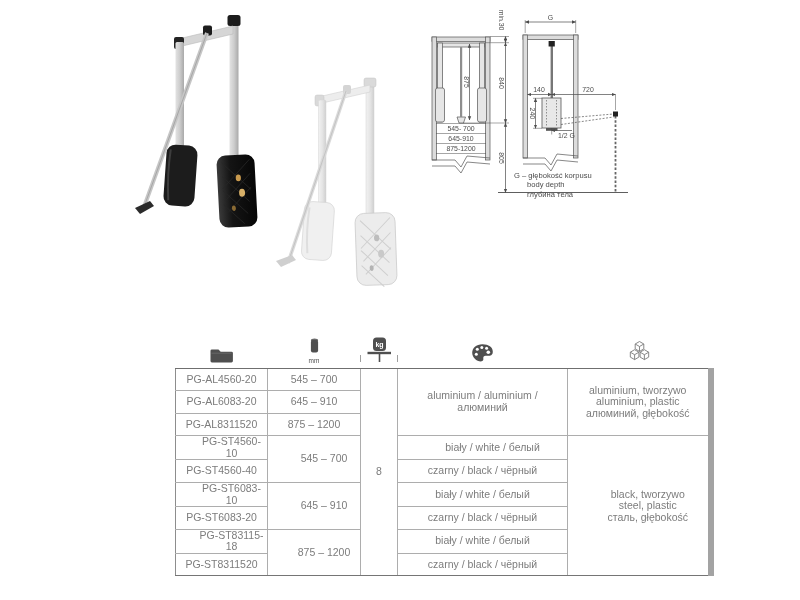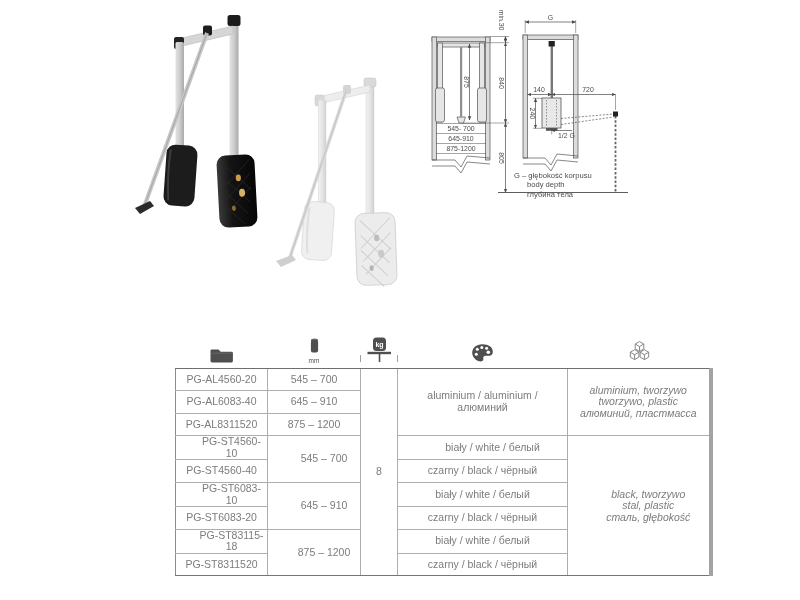--- a/index.html
+++ b/index.html
@@ -20,7 +20,7 @@
      color:#7c7c7c;font-size:10.5px;height:21.6px;padding:0 3px;line-height:1.1;}
   thead td{border:none;border-bottom:1px solid #6f6f6f;height:26px;vertical-align:bottom;padding-bottom:2px;}
   tbody td:first-child{border-left:1px solid #8d8d8d;}
-  td.eR{border-right:4px solid #a3a3a3;font-style:italic;}
+  td.eR{border-right:6px solid #a3a3a3;}
   td.dk{border-top:1px solid #757575;padding-left:23px;}
   td.bb{border-bottom:1px solid #757575;}
   td.mat div{line-height:11.5px;}

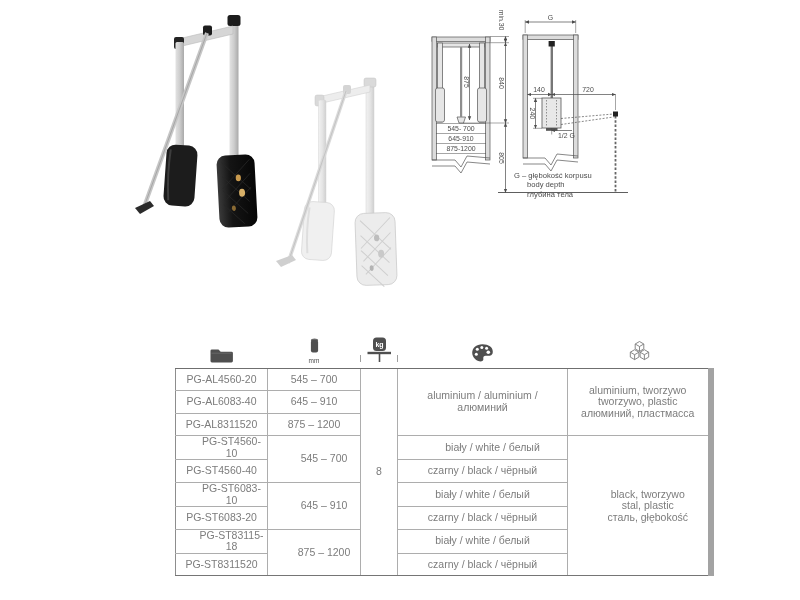--- a/index.html
+++ b/index.html
@@ -263,7 +263,7 @@
           </td>
         </tr>
         <tr>
-          <td>PG-AL6083-40</td>
+          <td>PG-AL6083-20</td>
           <td>645 – 910</td>
         </tr>
         <tr>

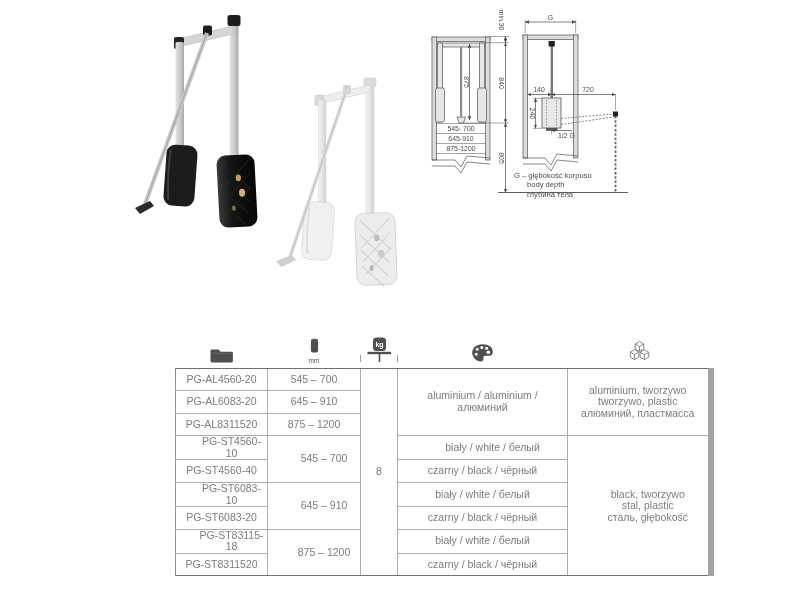--- a/index.html
+++ b/index.html
@@ -258,7 +258,7 @@
           <td rowspan="3">aluminium  / aluminium / алюминий</td>
           <td class="mat eR" rowspan="3">
             <div>aluminium, tworzywo</div>
-            <div>tworzywo, plastic</div>
+            <div>aluminium, plastic</div>
             <div>алюминий, пластмасса</div>
           </td>
         </tr>

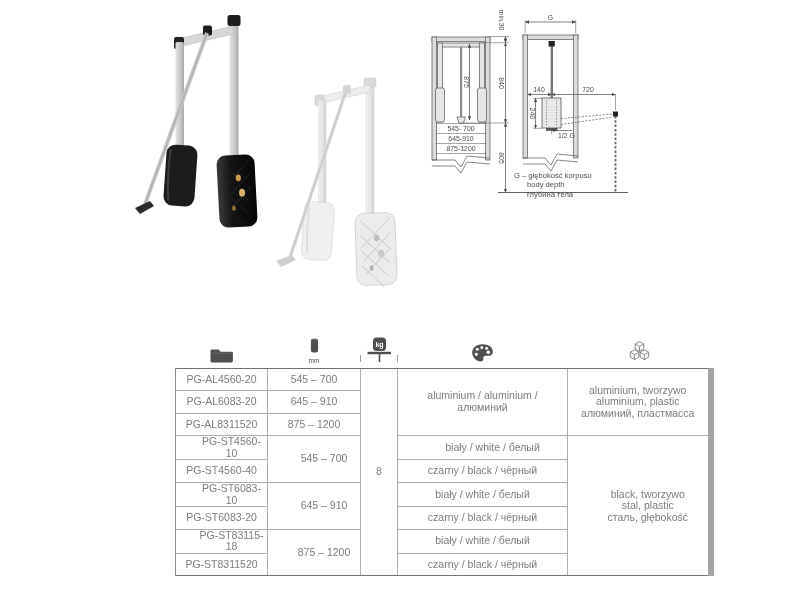--- a/index.html
+++ b/index.html
@@ -259,7 +259,7 @@
           <td class="mat eR" rowspan="3">
             <div>aluminium, tworzywo</div>
             <div>aluminium, plastic</div>
-            <div>алюминий, пластмасса</div>
+            <div>алюминий, głębokość</div>
           </td>
         </tr>
         <tr>

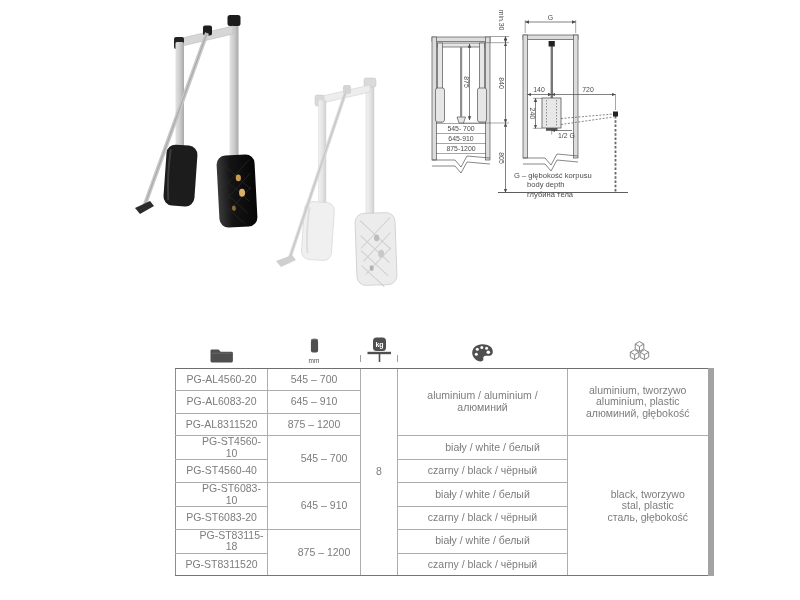--- a/index.html
+++ b/index.html
@@ -276,7 +276,7 @@
           <td class="dk">biały / white / белый</td>
           <td class="mat dk eR bb" rowspan="6">
             <div>black, tworzywo</div>
-            <div>stal, plastic</div>
+            <div>steel, plastic</div>
             <div>сталь, głębokość</div>
           </td>
         </tr>

